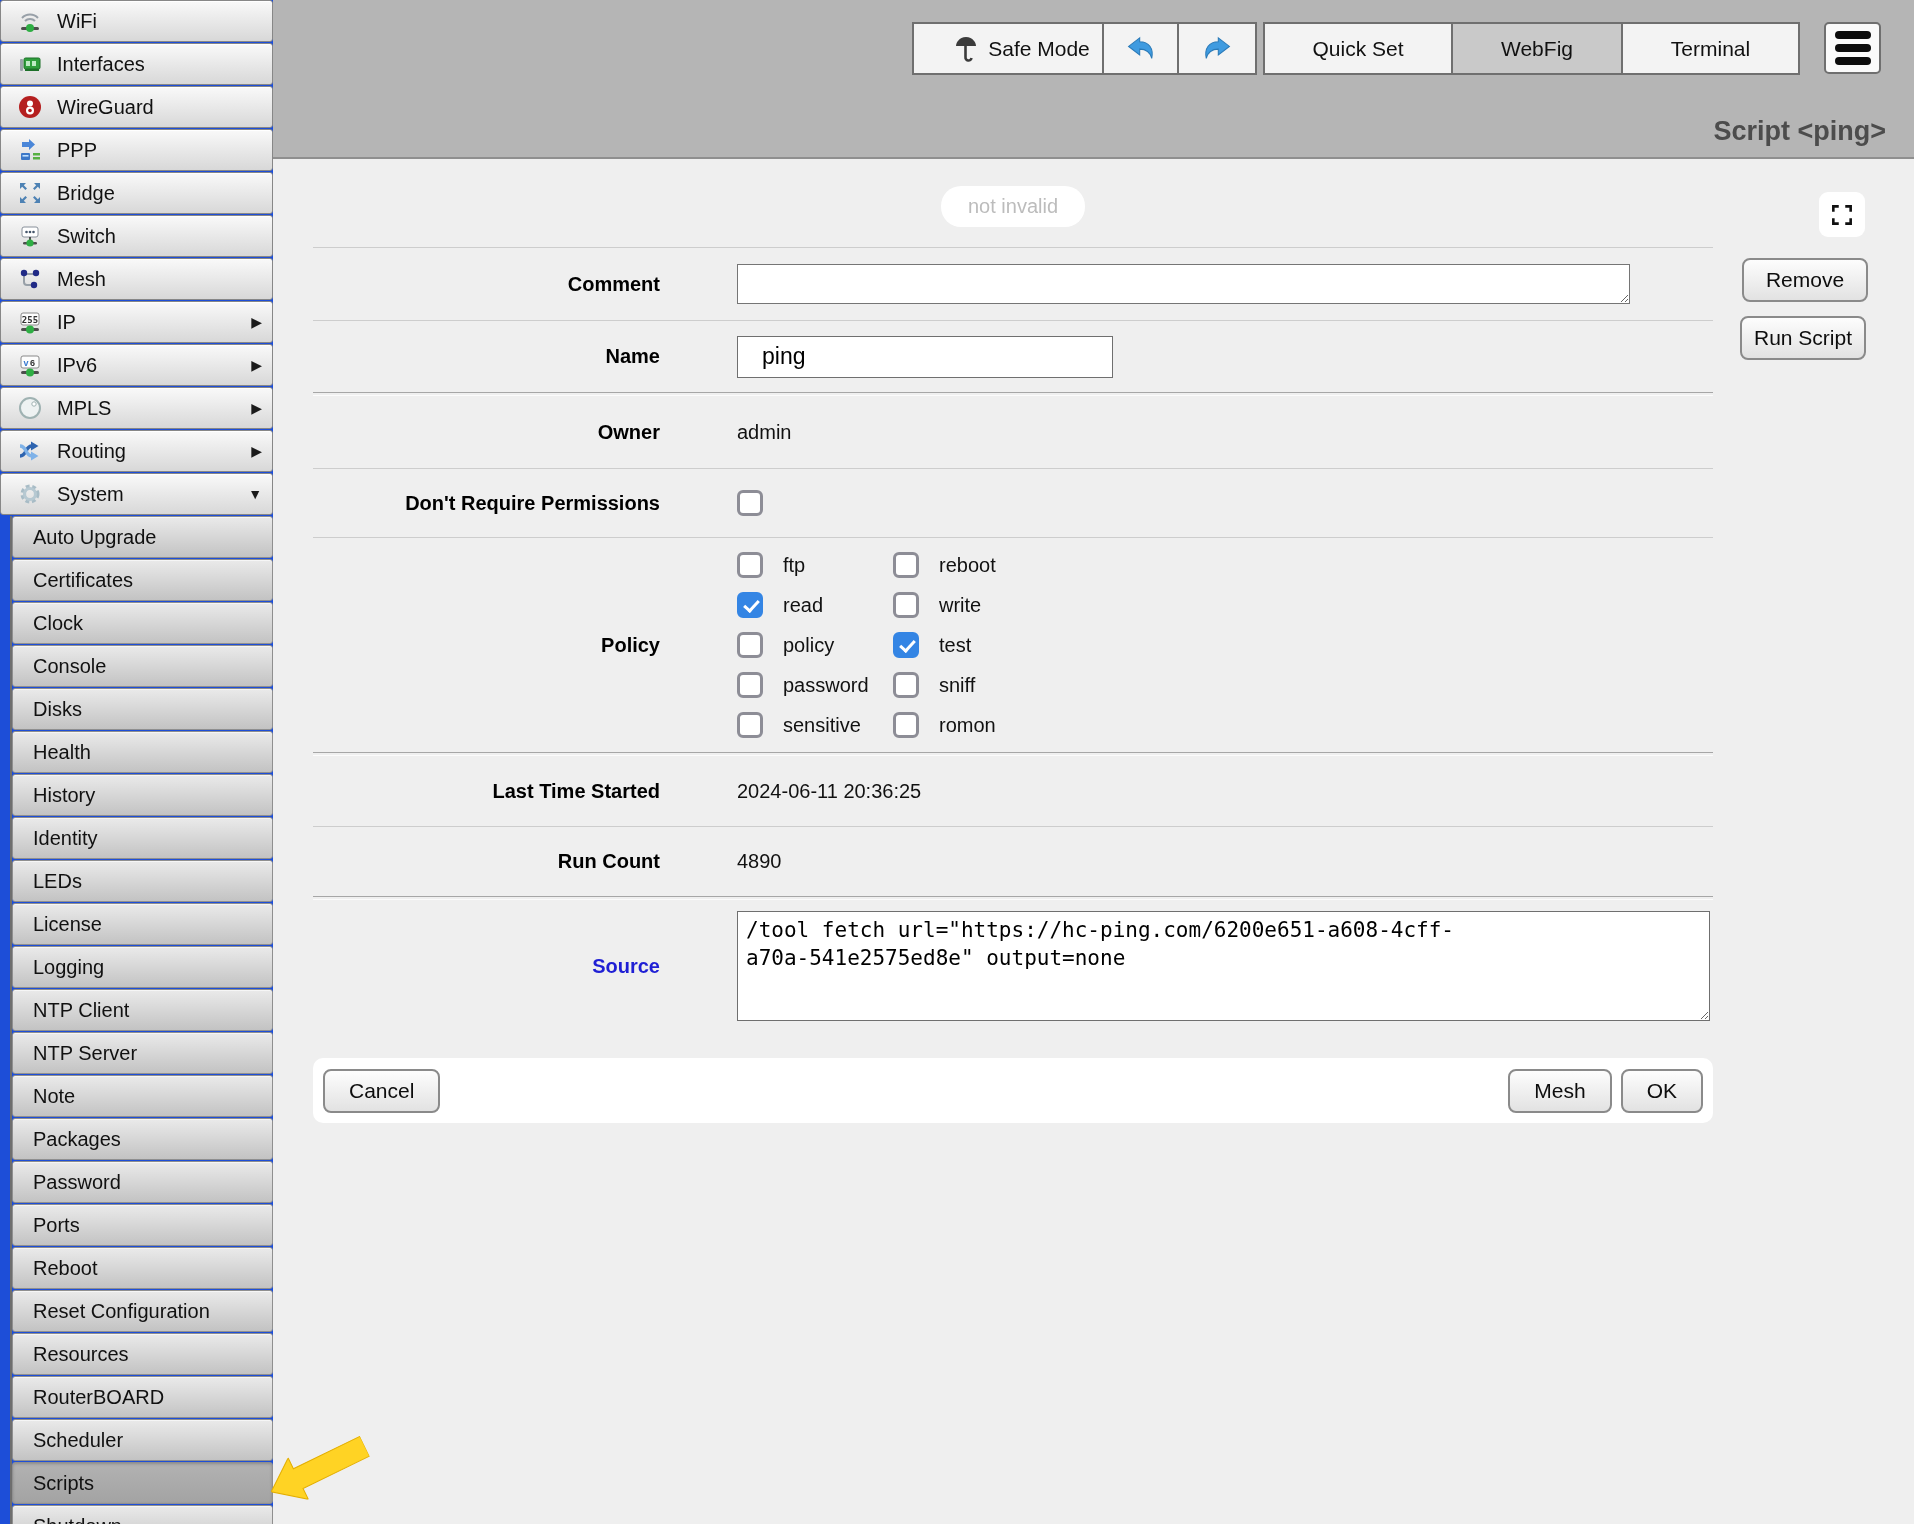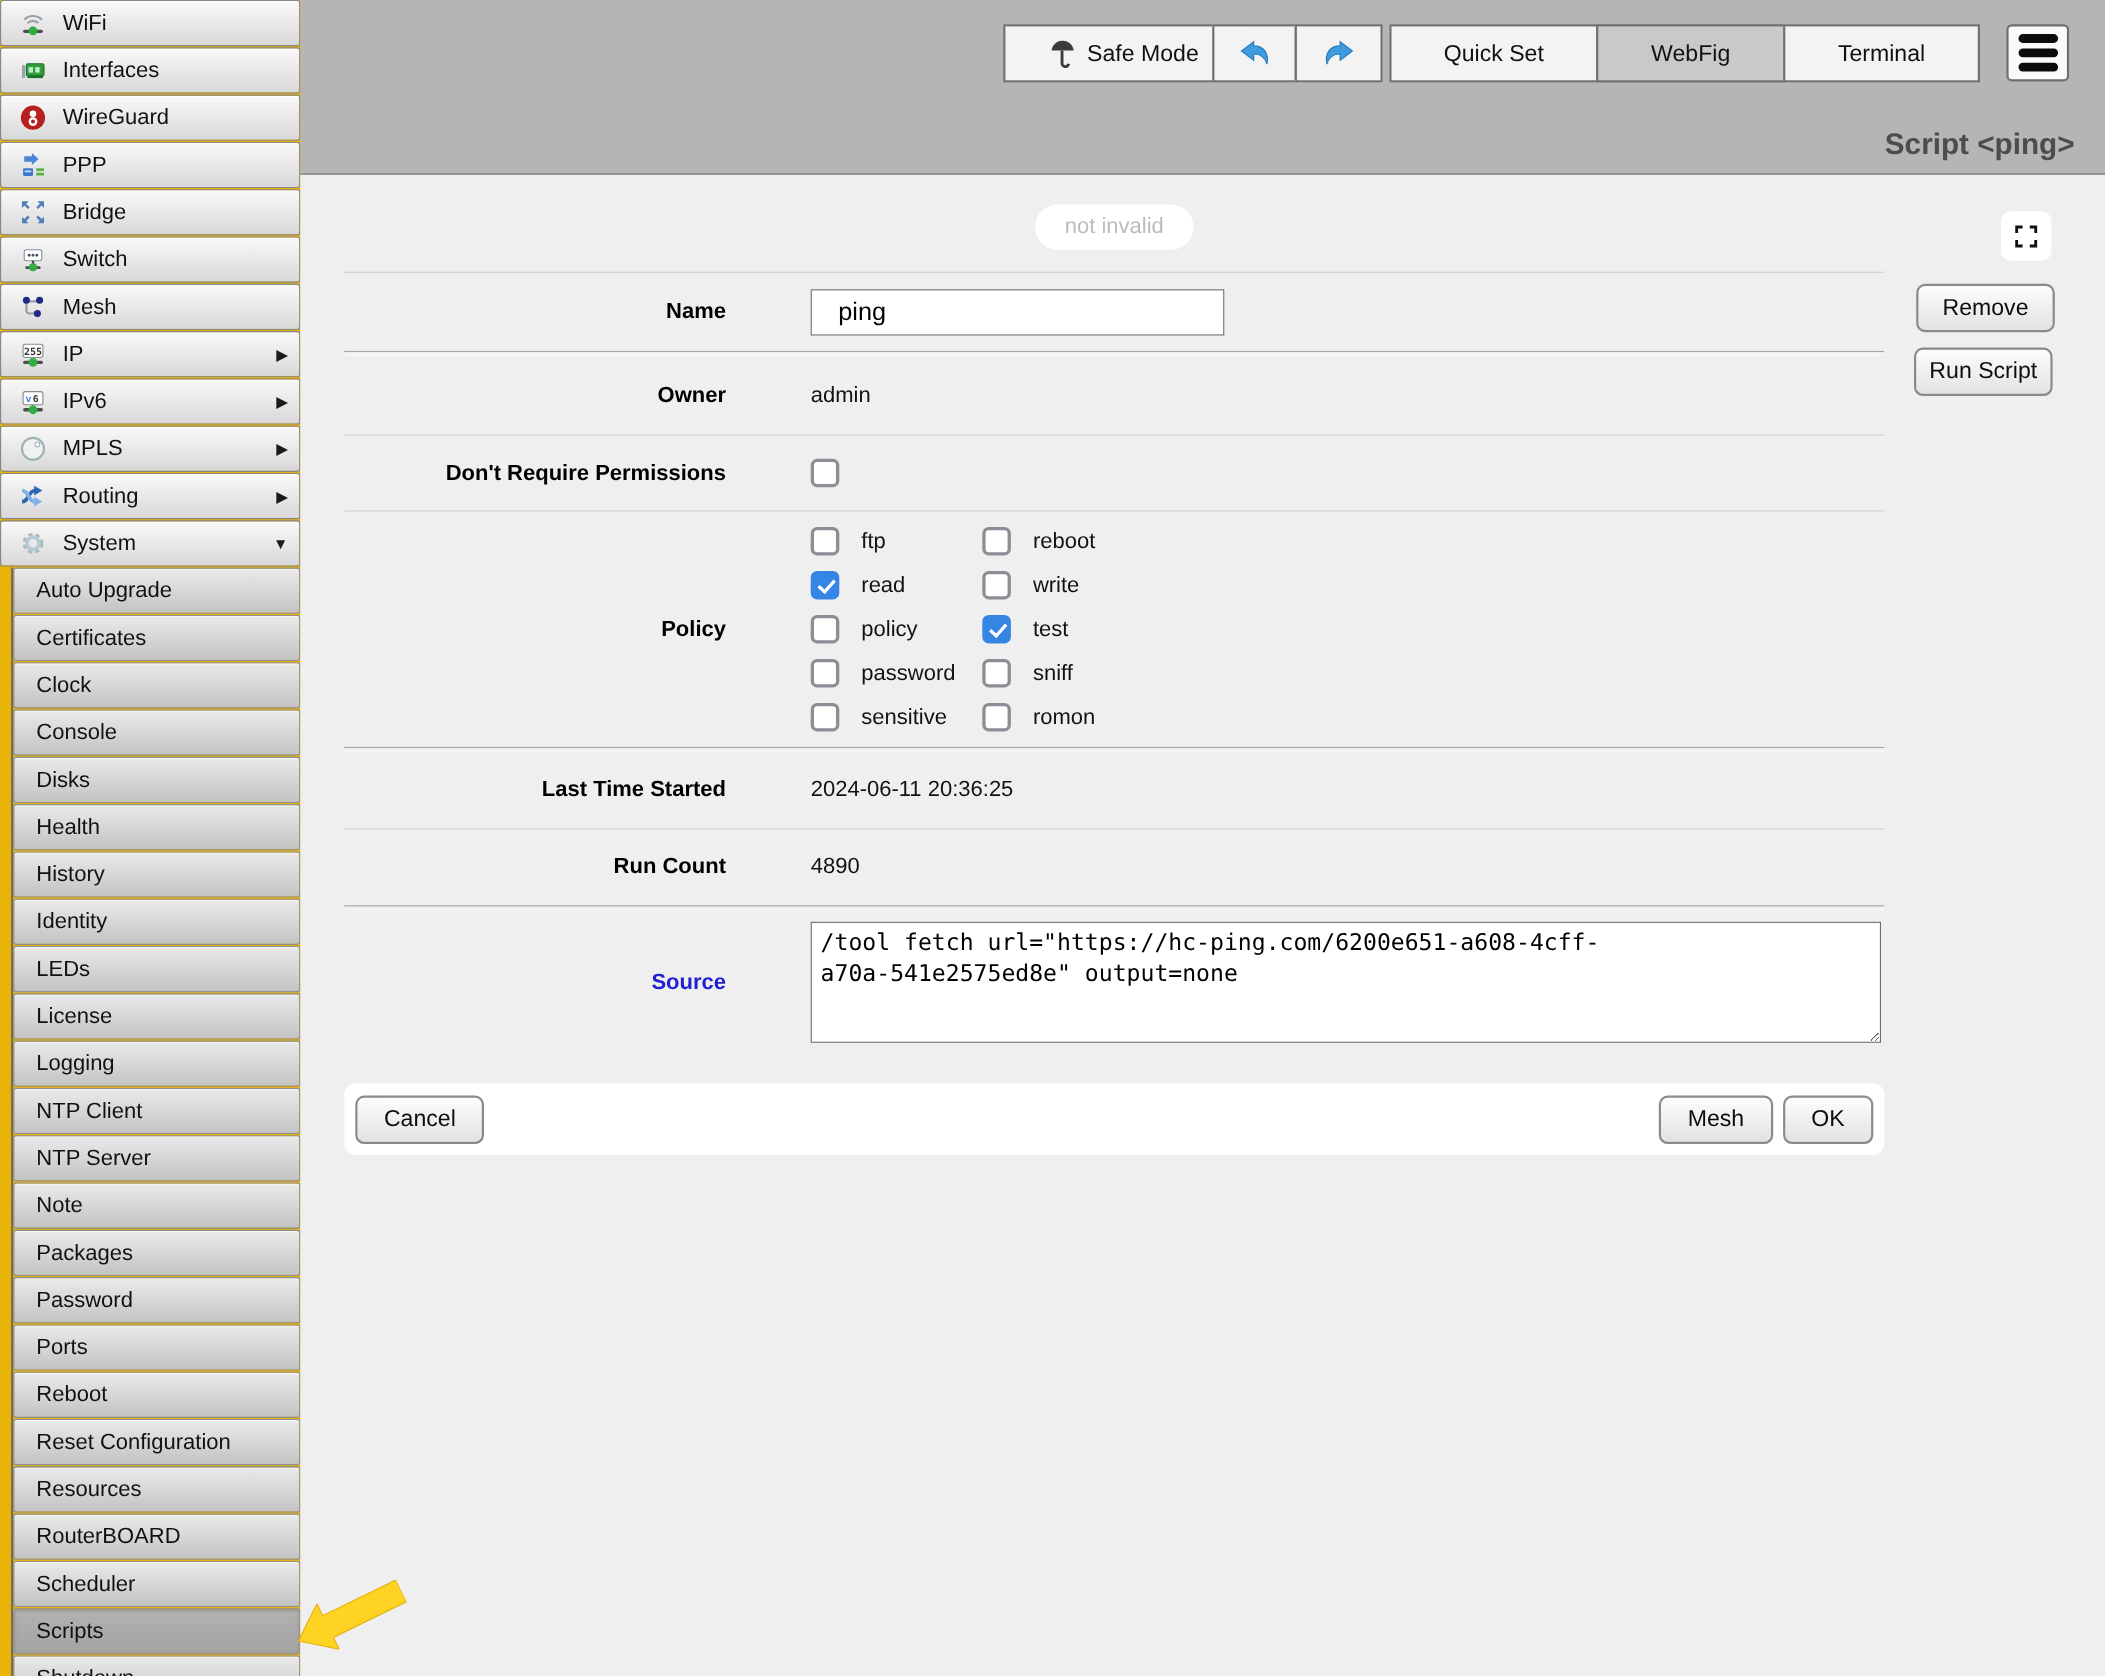--- a/index.html
+++ b/index.html
@@ -7,7 +7,7 @@
        font-family:"Liberation Sans",sans-serif;color:#111}
 
   
-  .sidebar{position:absolute;left:0;top:0;width:273px;height:1524px;background:#eab308;overflow:hidden}
+  .sidebar{position:absolute;left:0;top:0;width:273px;height:1524px;background:#1d4ed8;overflow:hidden}
   .menu-item{height:42px;margin-bottom:1px;border:1px solid #878787;border-radius:3px;
              background:linear-gradient(#f9f9f9,#d8d8d8);box-shadow:inset 0 1px 0 #fff;
              display:flex;align-items:center;padding:0 10px 0 14px;font-size:20px;cursor:pointer;box-sizing:border-box}

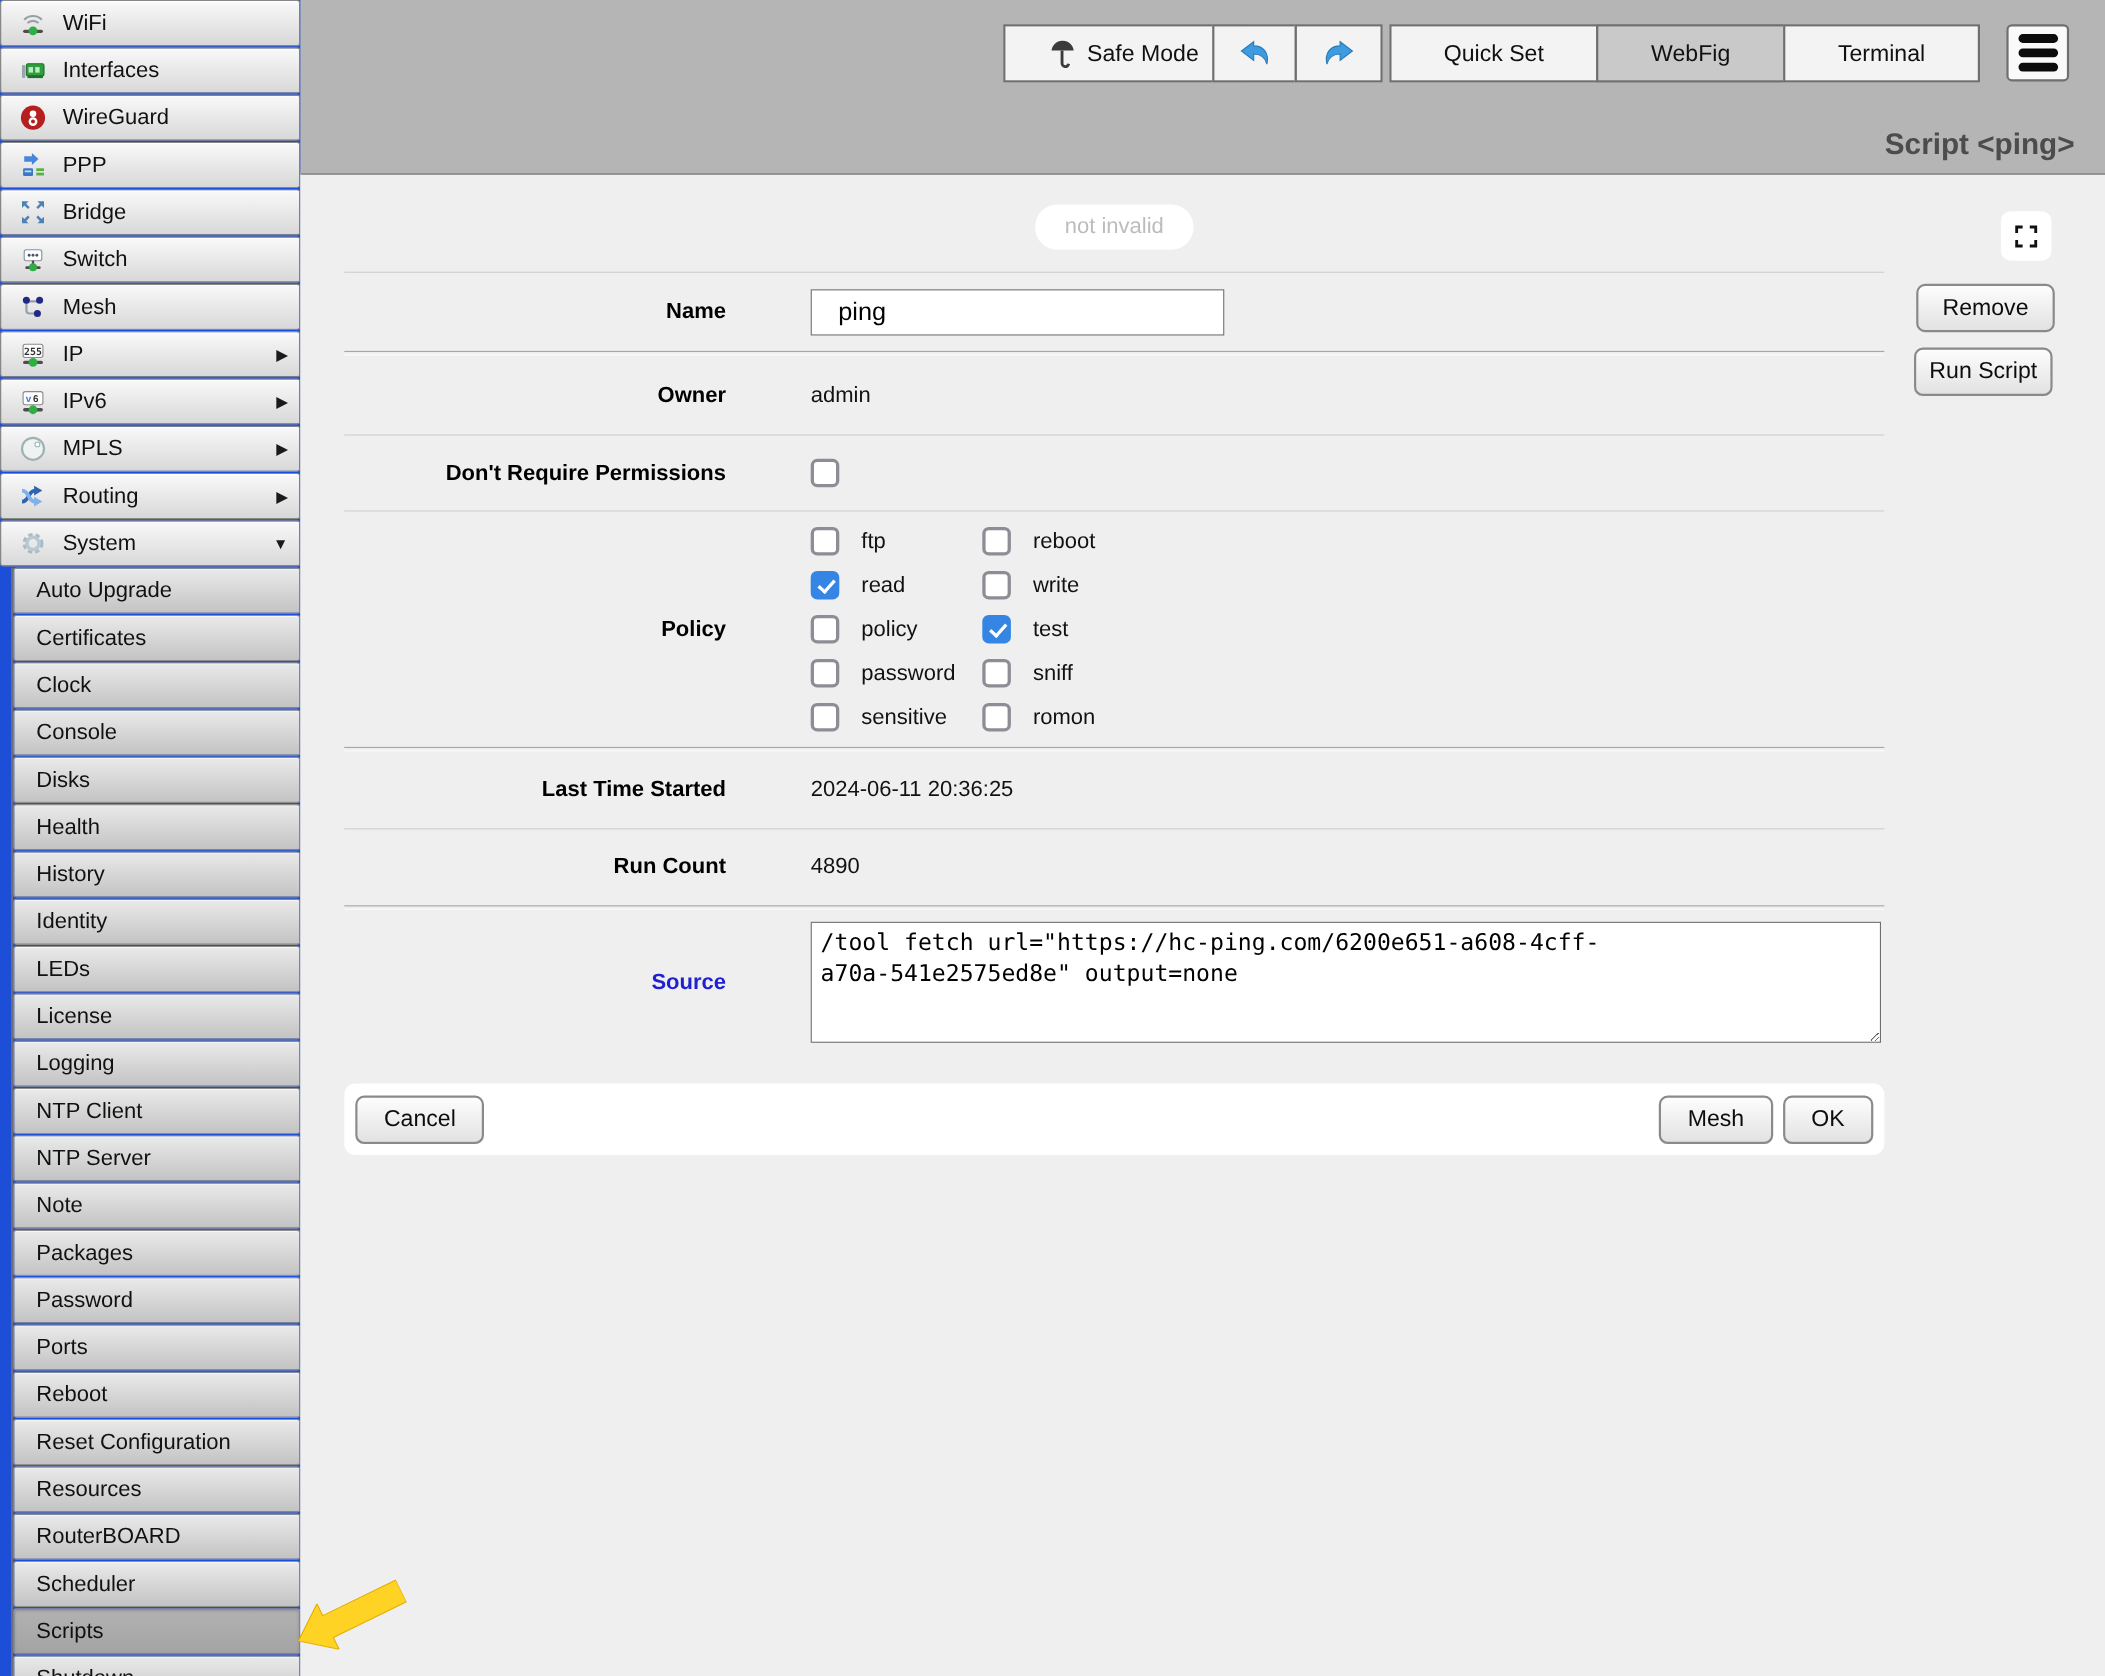--- a/index.html
+++ b/index.html
@@ -326,6 +326,12 @@
       <span class="pill">not invalid</span>
     </div>
 
+    <div class="frow r-comment bt">
+      <span class="flabel">Comment</span>
+      <span class="fval">
+          <textarea class="comment" style=""></textarea>
+        </span>
+    </div>
 
     <div class="frow r-name bt">
       <span class="flabel">Name</span>

